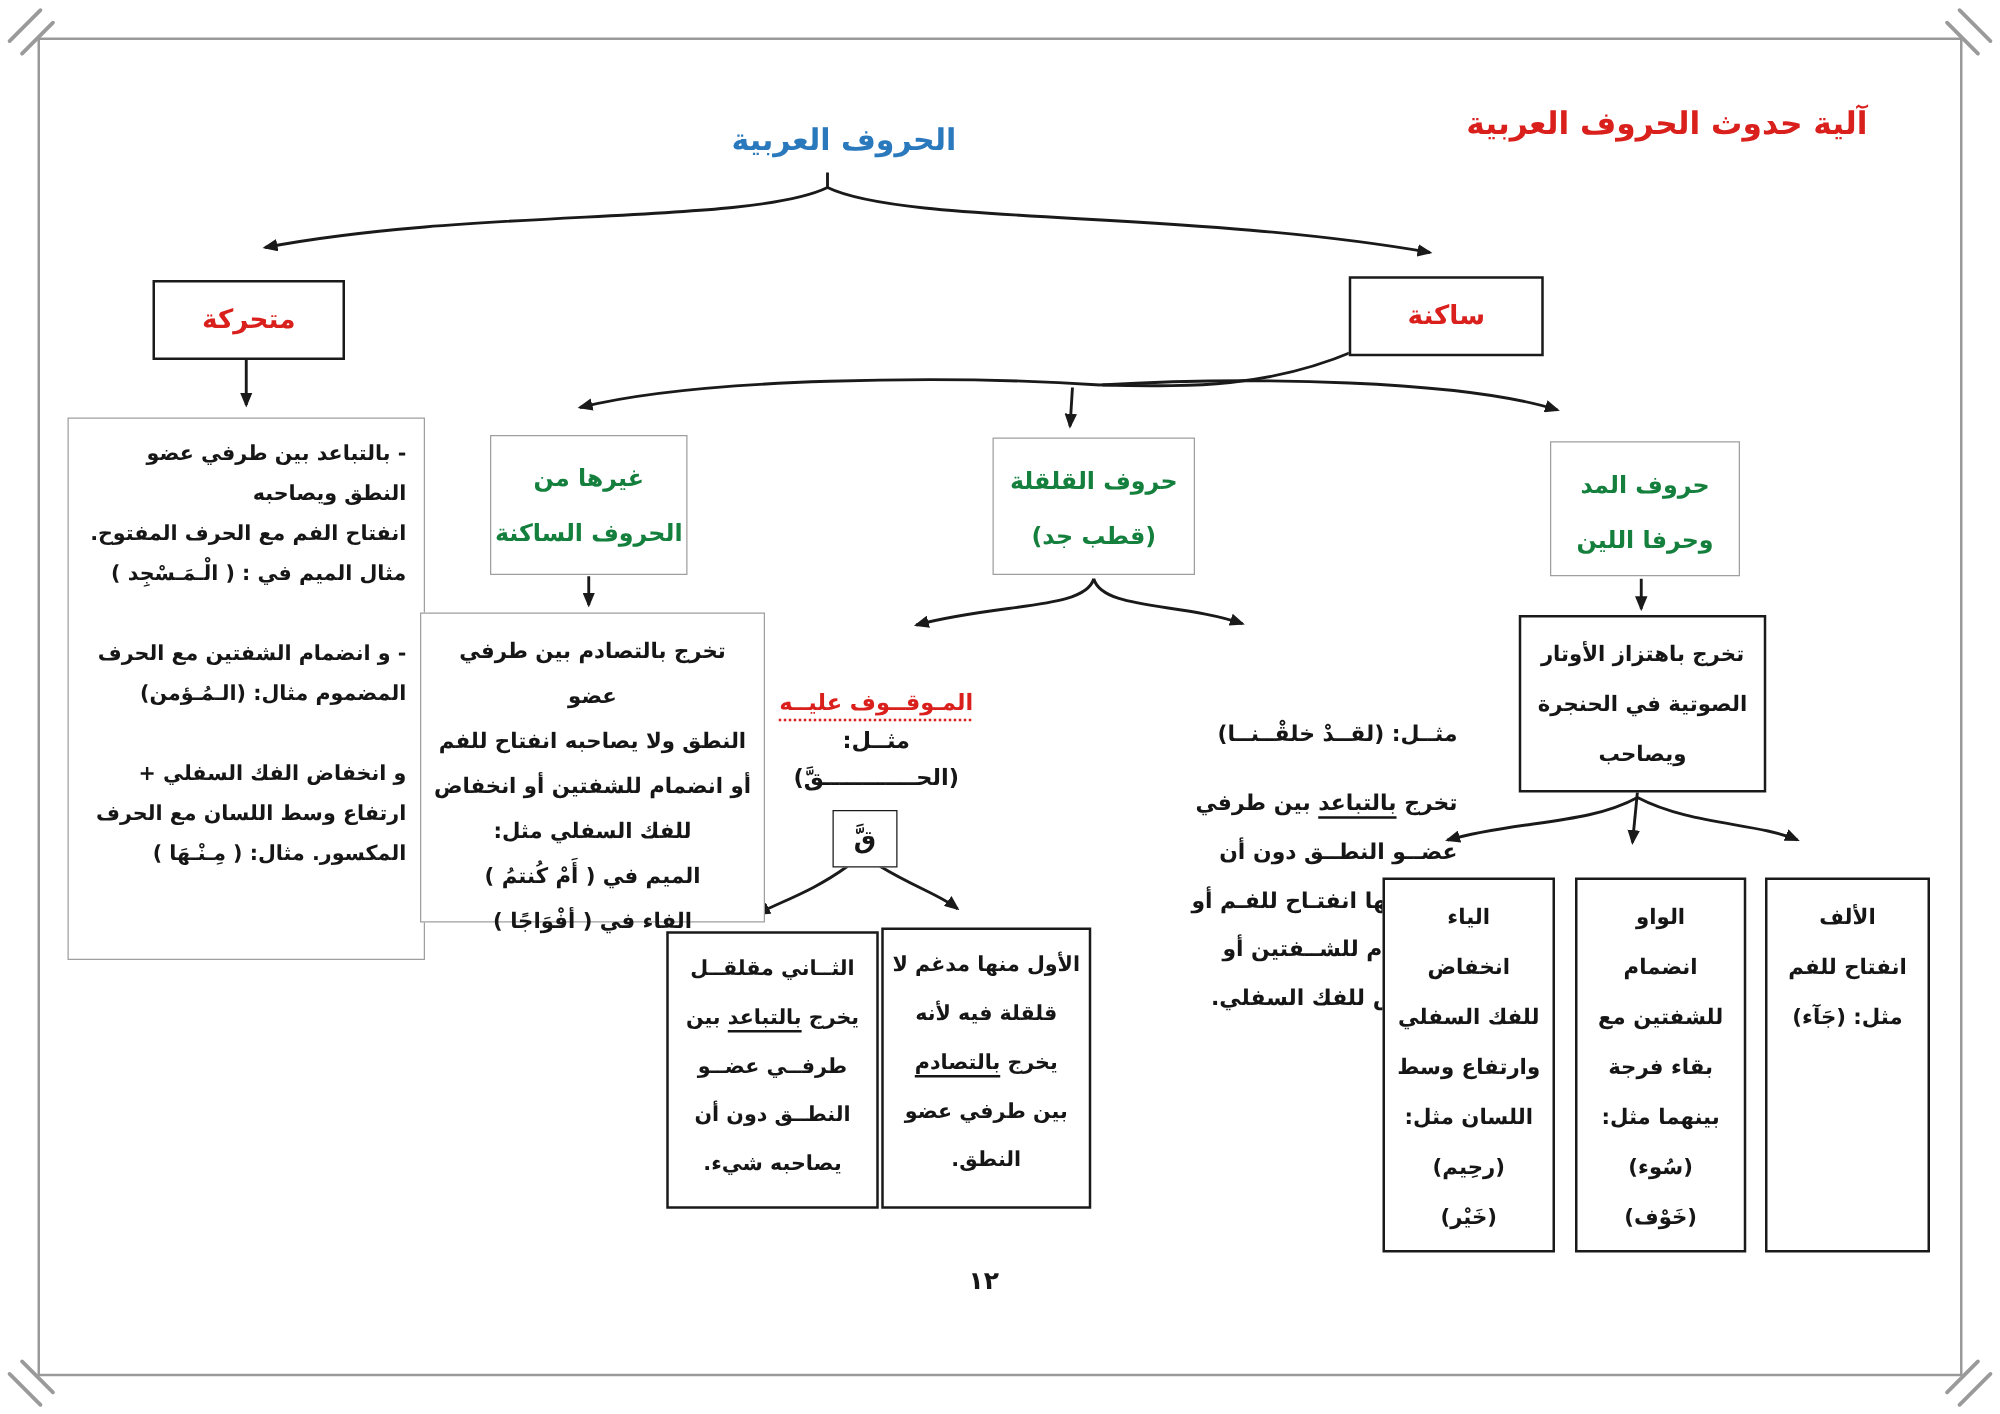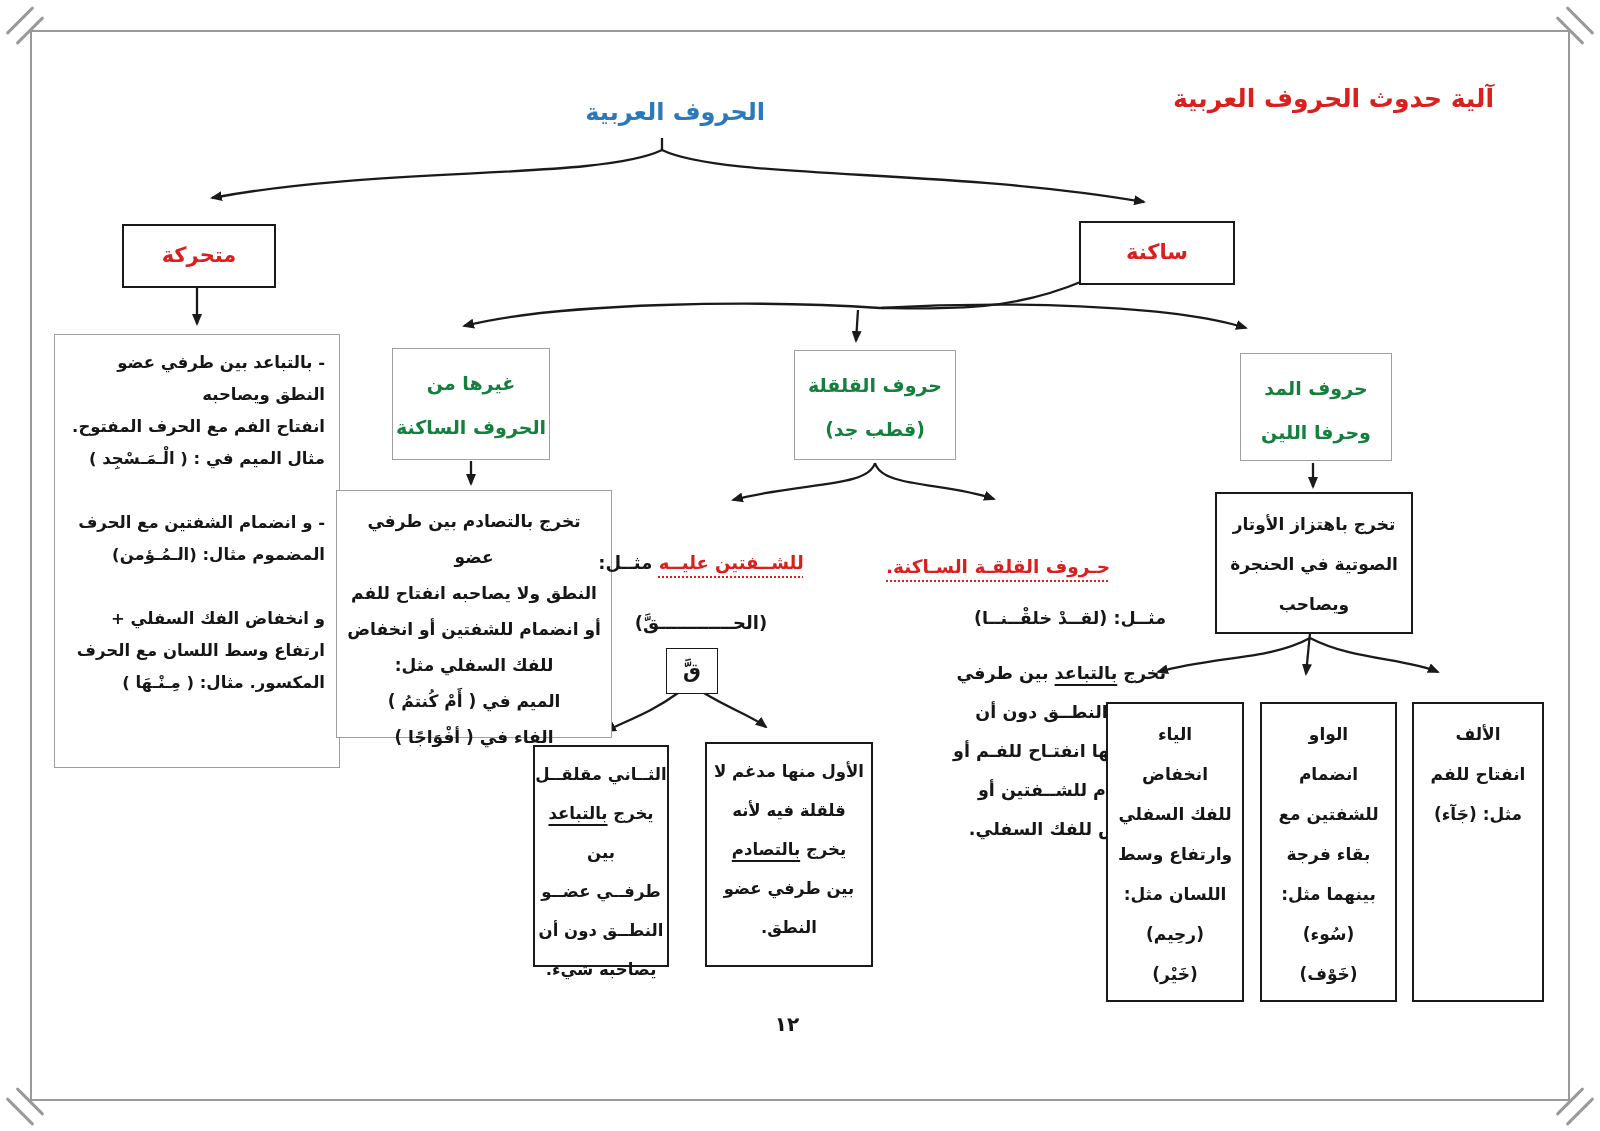--- a/index.html
+++ b/index.html
@@ -124,7 +124,7 @@
 الفاء في ( أفْوَاجًا )</div>
 
 <div class="abs mush" dir="rtl">
-  <div class="line"><span class="t-red dotted">للشــفتين عليــه</span><span> مثــل:</span></div>
+  <div class="line"><span class="t-red dotted">المـوقــوف عليــه</span><span> مثــل:</span></div>
 </div>
 <div class="abs mush-ex" dir="rtl">(الحــــــــــــقَّ)</div>
 <div class="abs box qaf" dir="rtl">قَّ</div>

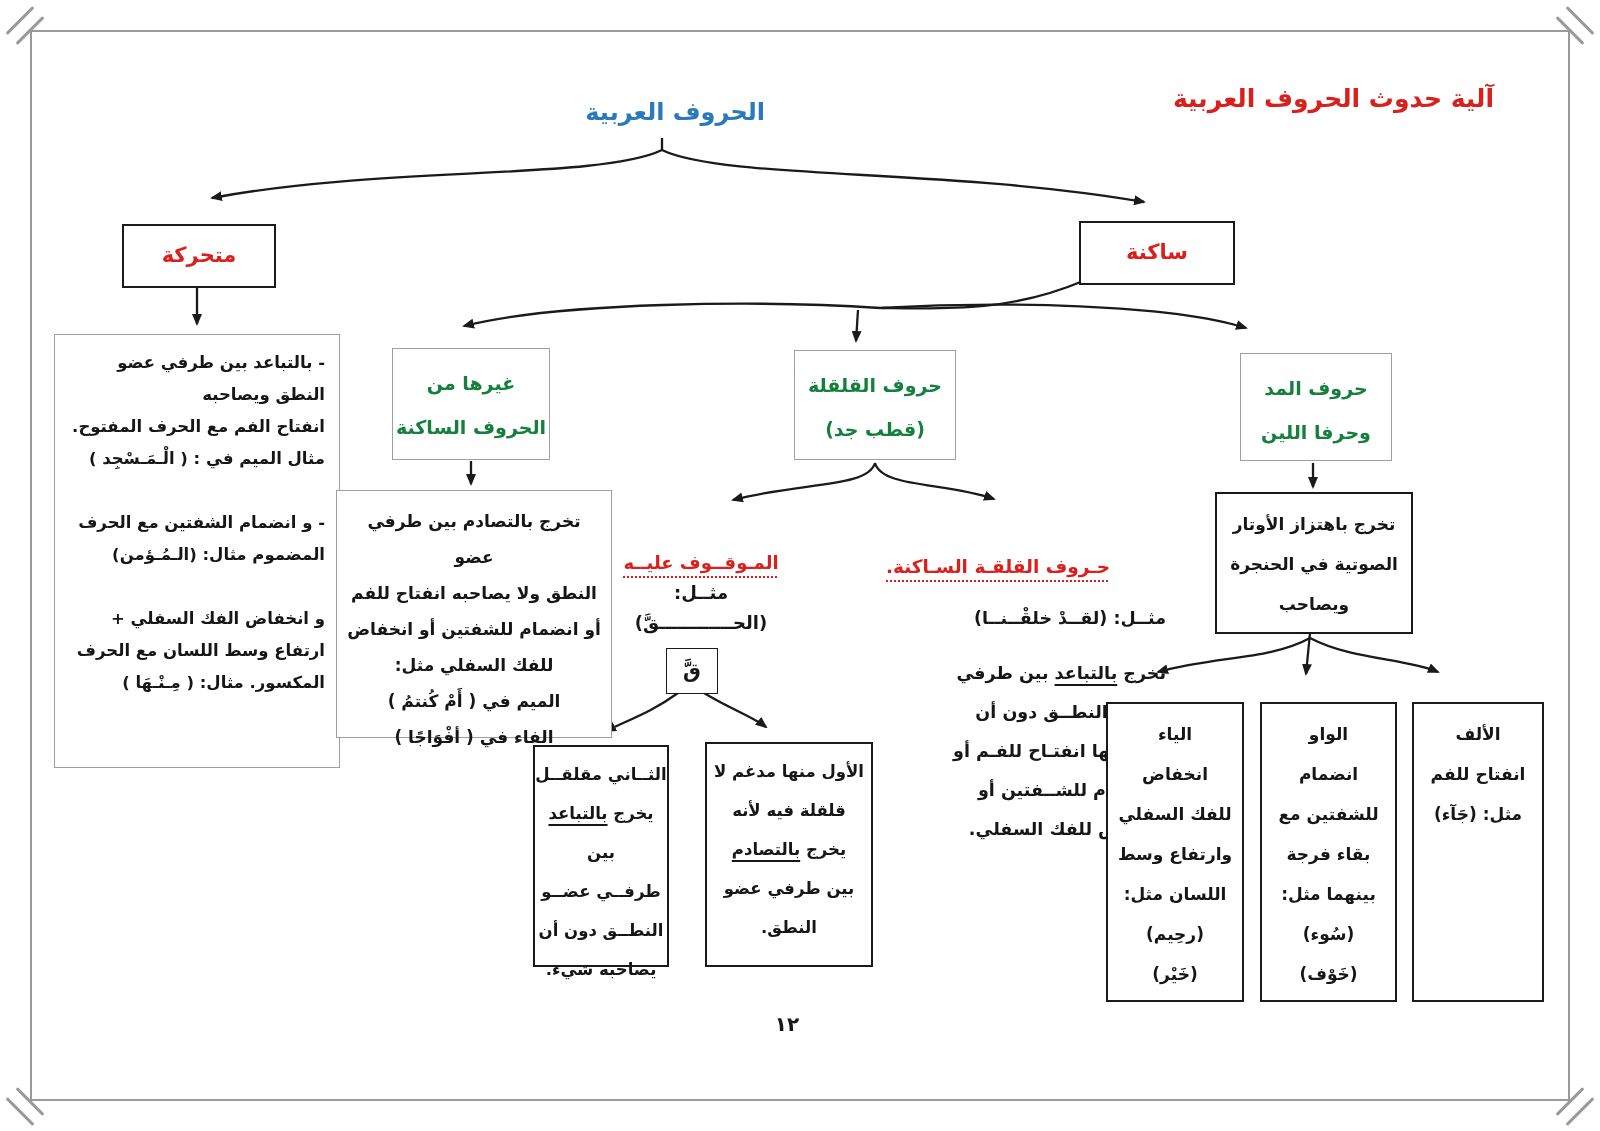--- a/index.html
+++ b/index.html
@@ -141,7 +141,6 @@
 النطق.</span></div>
 
 <div class="abs sq" dir="rtl">
-  <div class="sq-head"><span class="t-red dotted">حـروف القلقـة السـاكنة.</span></div>
   <div class="sq-ex">مثــل: (لقــدْ خلقْــنــا)</div>
   <div class="sq-para pl"><span>تخرج </span><span class="u">بالتباعد</span><span> بين طرفي
 عضــو النطــق دون أن

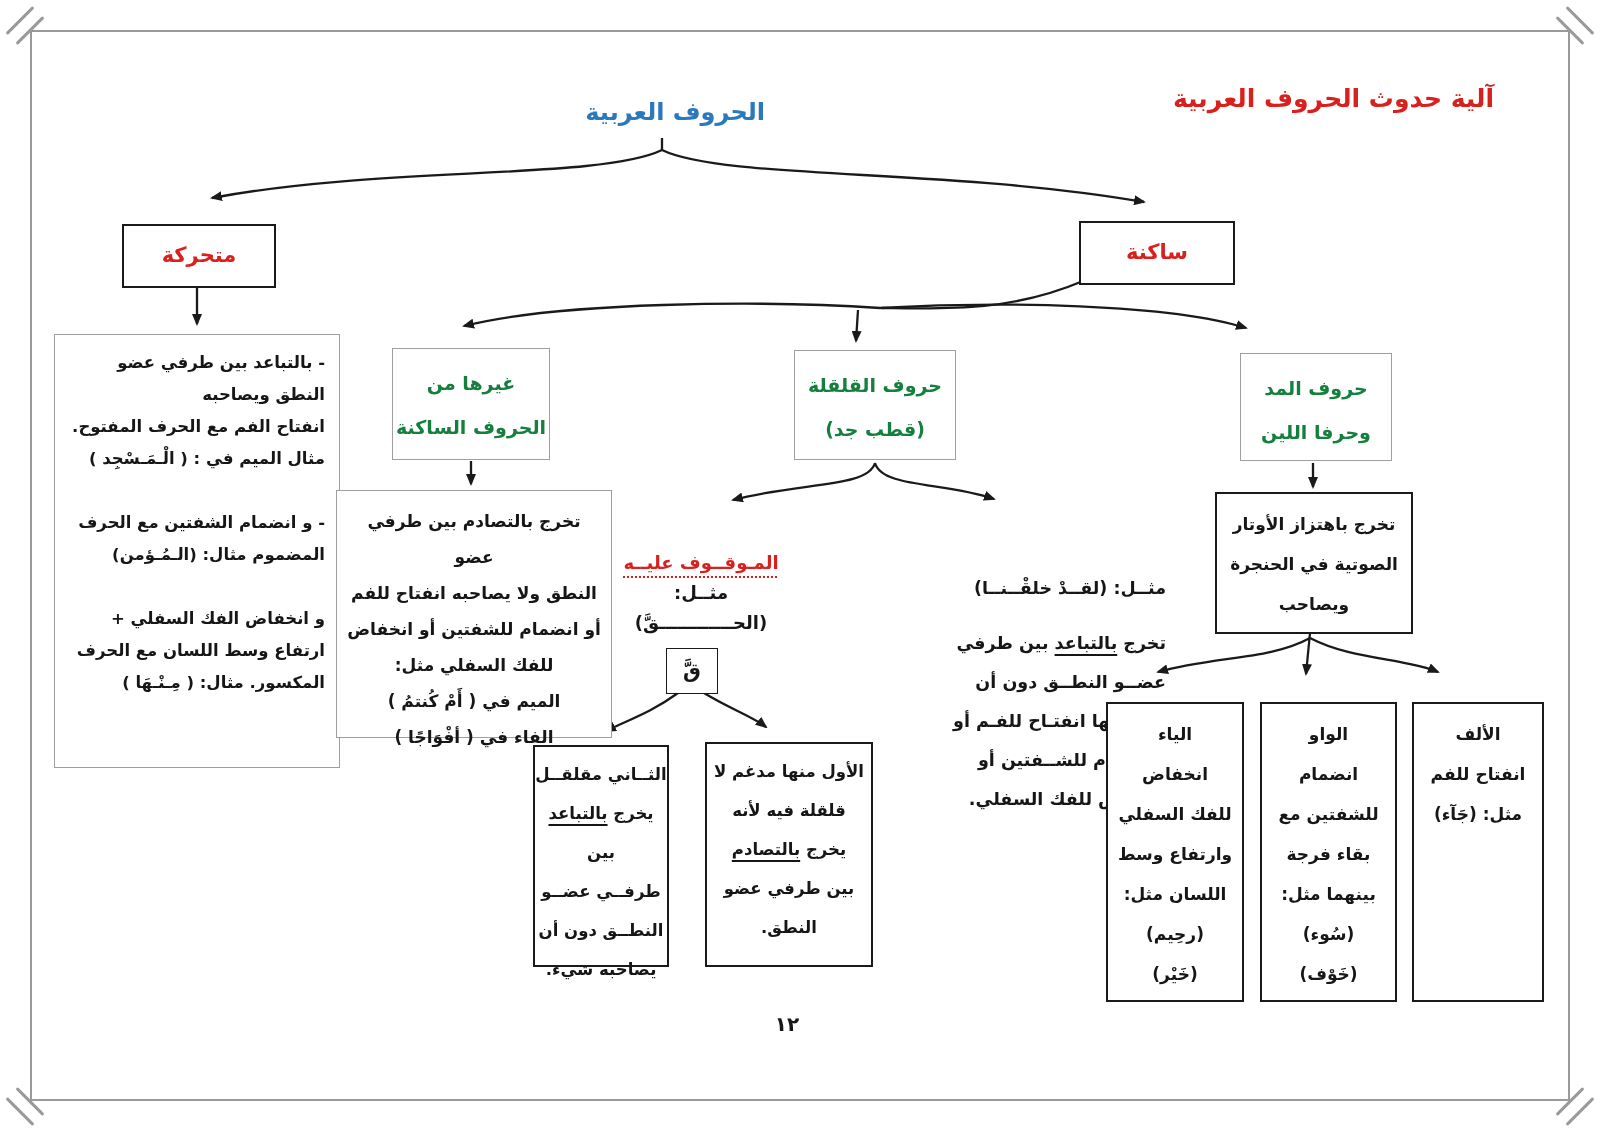--- a/index.html
+++ b/index.html
@@ -37,7 +37,7 @@
   .mush-ex{left:596px;top:612px;width:210px;text-align:center;font-size:18px;}
   .qaf{left:666px;top:648px;width:50px;height:44px;line-height:44px;font-size:20px;border-width:1.7px;}
   .bbox{box-sizing:border-box;font-size:16.5px;line-height:39px;text-align:center;padding-top:8px;}
-  .second-box{left:533px;top:745px;width:136px;height:222px;}
+  .second-box{left:533px;top:745px;width:170px;height:222px;}
   .first-box{left:705px;top:742px;width:168px;height:225px;}
   .sq{left:868px;top:552px;width:298px;text-align:right;}
   .sq-head{font-size:18.5px;line-height:30px;padding-right:56px;}

